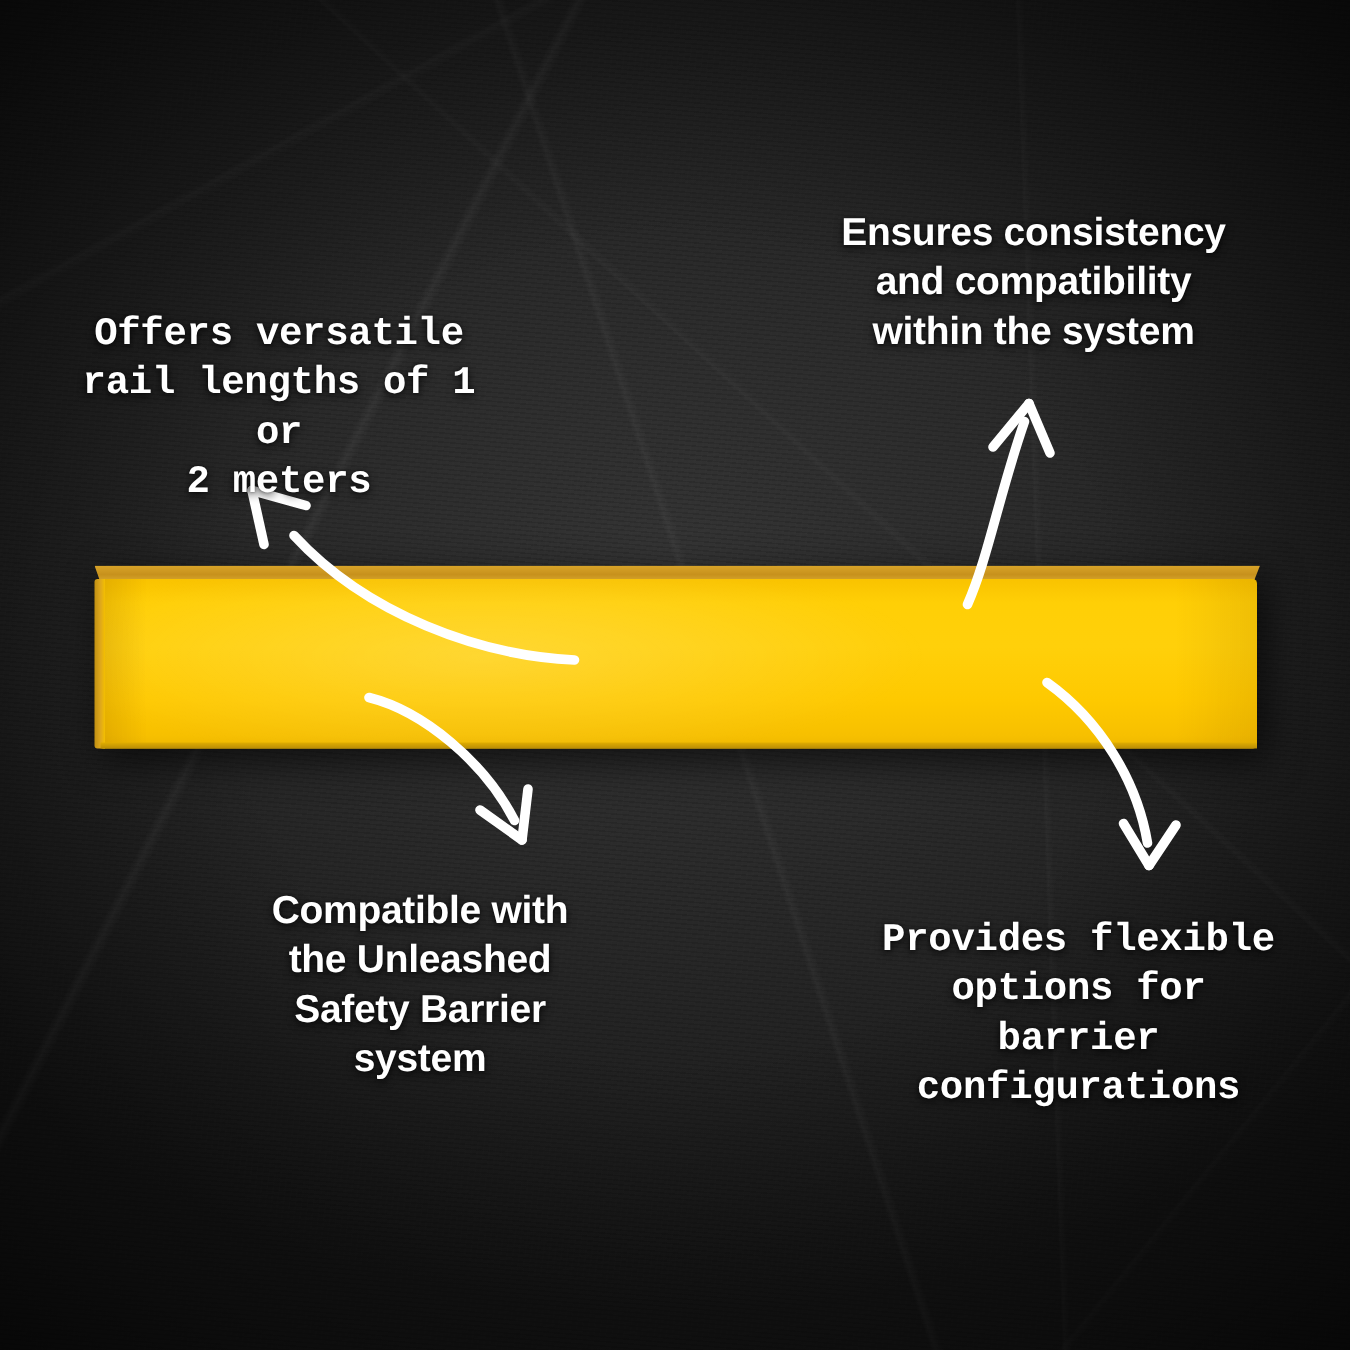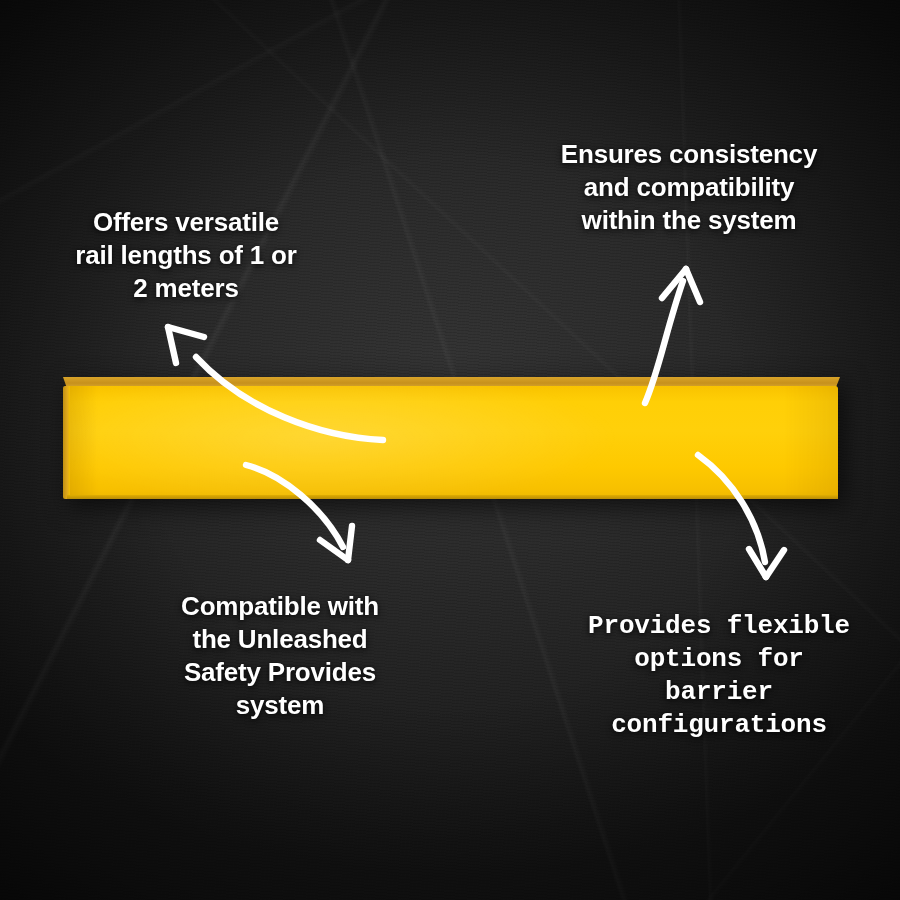--- a/index.html
+++ b/index.html
@@ -113,7 +113,7 @@
     text-shadow:0 2px 6px rgba(0,0,0,.75), 0 0 2px rgba(0,0,0,.5);
     white-space:pre-line;
   }
-  #callout-tl { left:52px;  top:206px; width:268px; }
+  #callout-tl { left:52px;  top:206px; width:268px;font-family:Liberation Mono, monospace; }
   #callout-tr { left:533px; top:138px; width:312px; }
   #callout-bl { left:145px; top:590px; width:270px; }
   #callout-br { left:578px; top:610px; width:282px;font-family:Liberation Mono, monospace; }

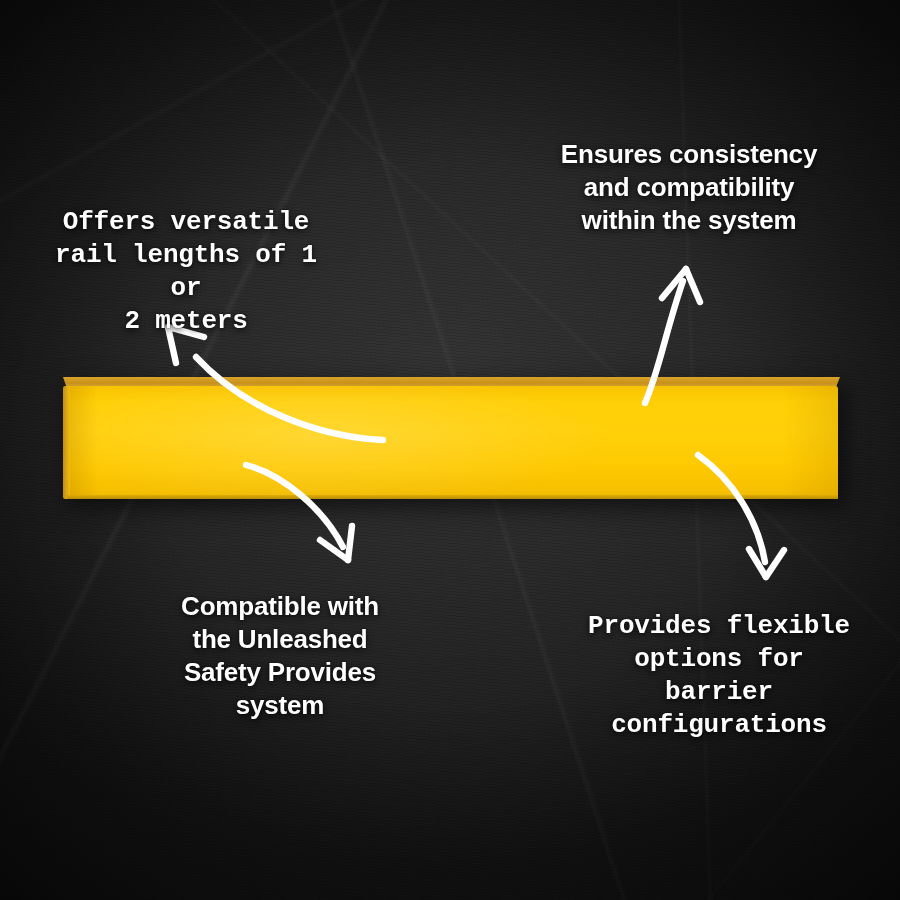--- a/index.html
+++ b/index.html
@@ -181,7 +181,7 @@
 
   <div class="callout" id="callout-bl">Compatible with
 the Unleashed
-Safety Provides
+Safety Barrier
 system</div>
 
   <div class="callout" id="callout-br">Provides flexible

